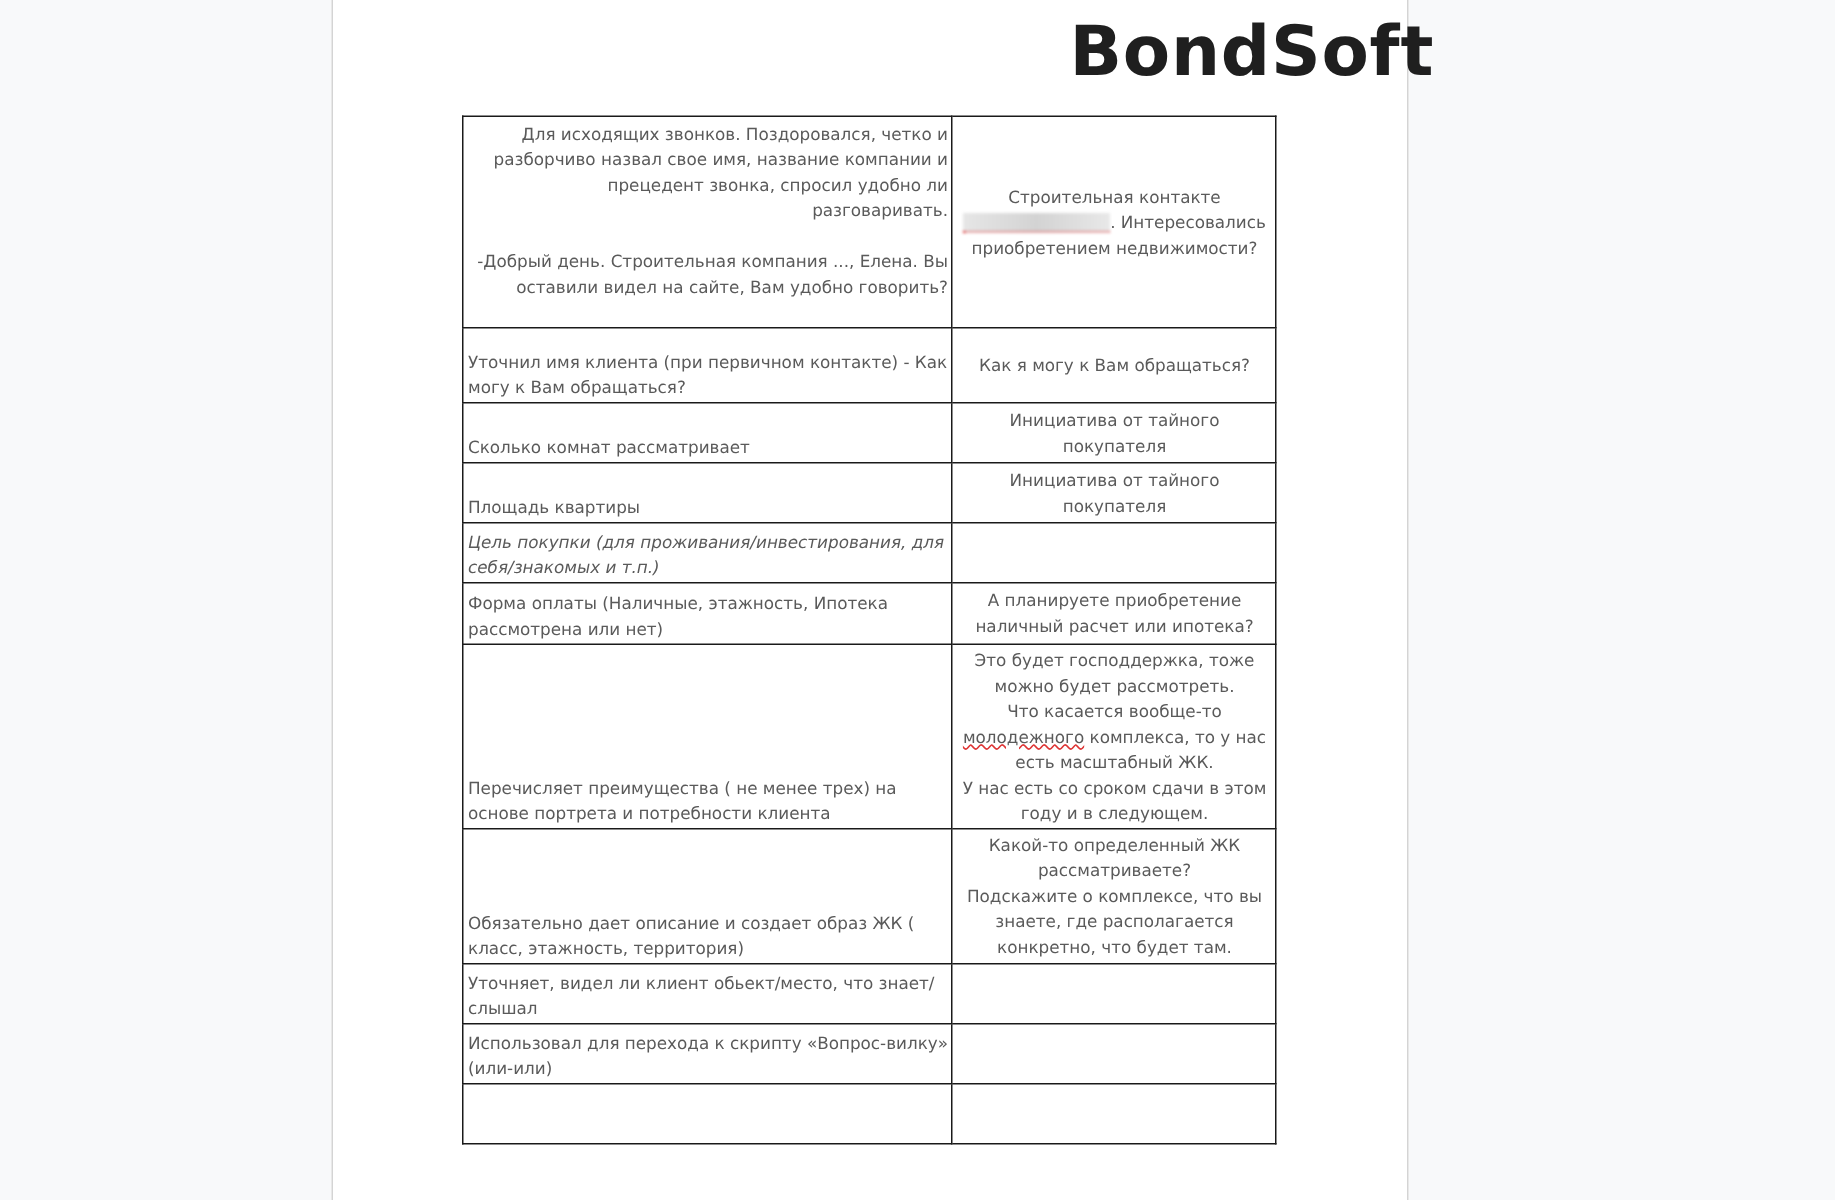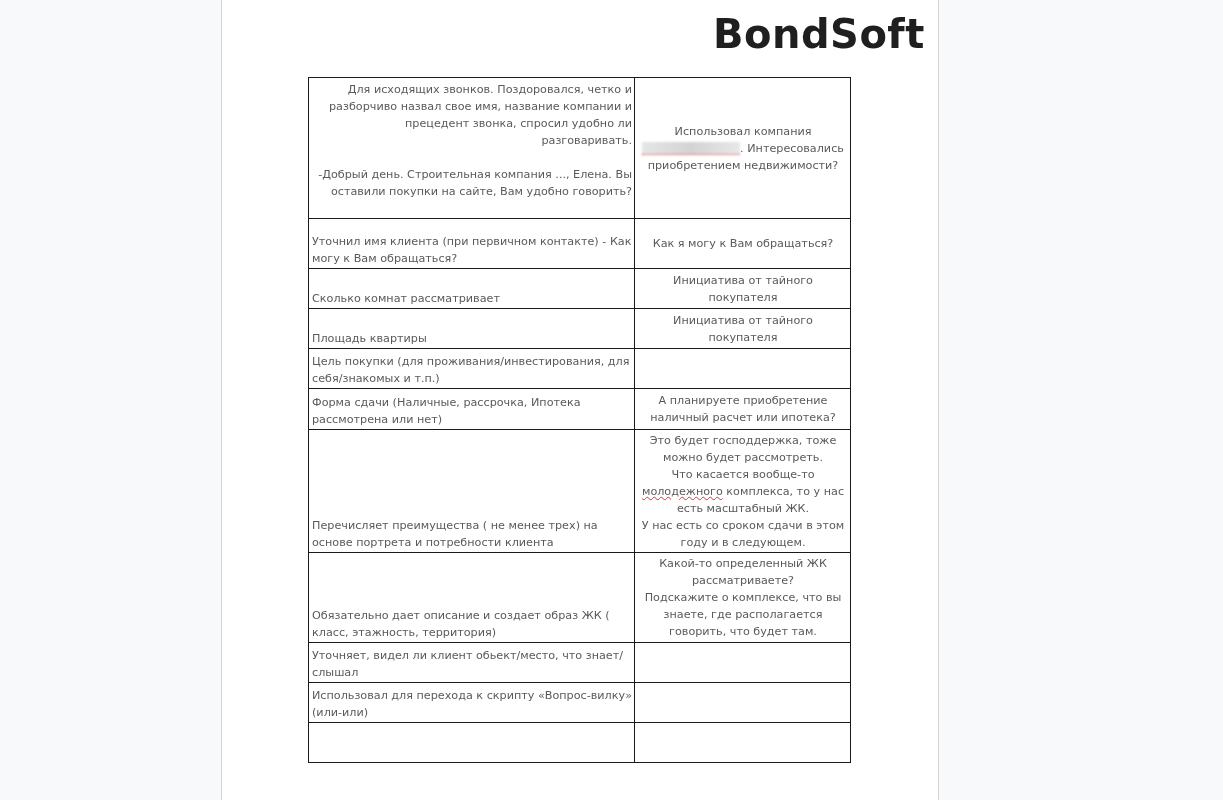--- a/index.html
+++ b/index.html
@@ -18,7 +18,7 @@
   .logo {
     position: absolute; left: 713px; top: 12px;
     font-family: "DejaVu Sans", sans-serif;
-    font-size: 40px; font-weight: bold; color: #1f1f1f;
+    font-size: 46px; font-weight: bold; color: #1f1f1f;
     letter-spacing: 0.5px;
     line-height: 44px;
   }

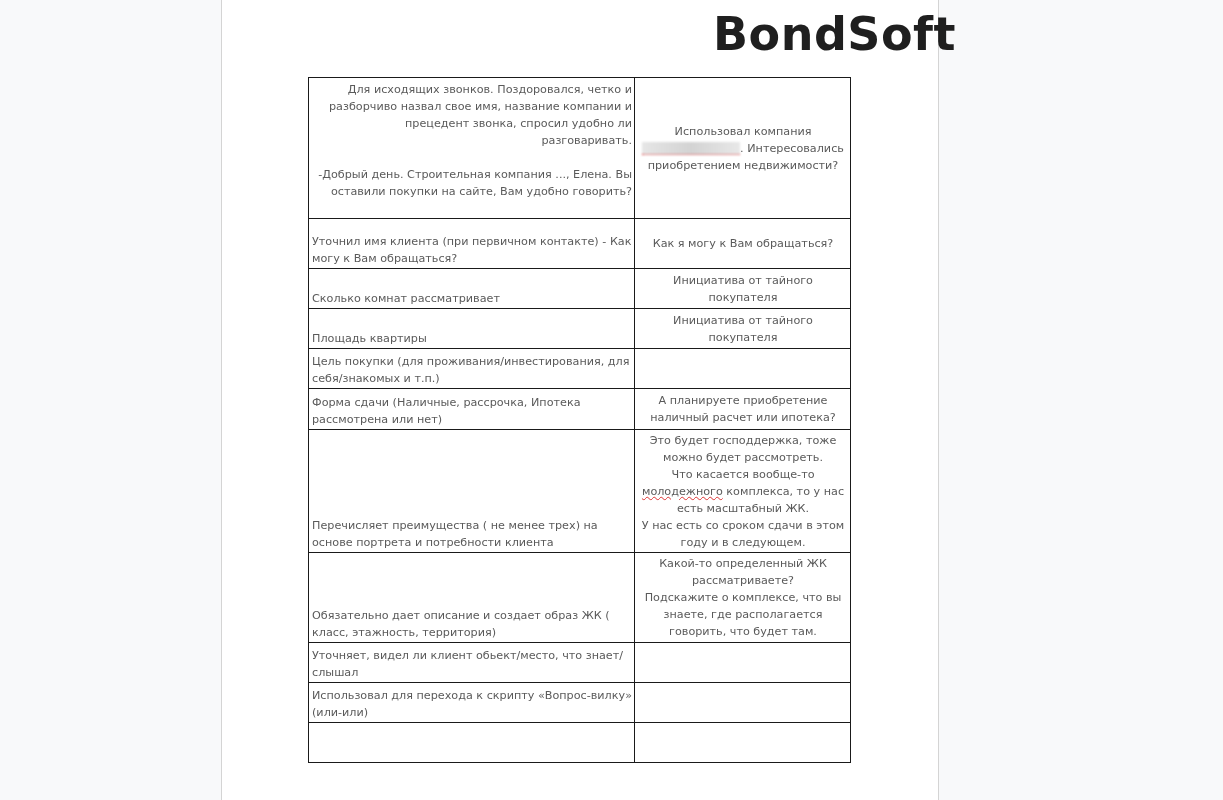--- a/index.html
+++ b/index.html
@@ -65,7 +65,7 @@
       <div>-Добрый день. Строительная компания ..., Елена. Вы оставили покупки на сайте, Вам удобно говорить?</div>
     </td>
     <td class="c2">
-      <span>Использовал компания</span><br>
+      <span>Строительная контакте</span><br>
       <span class="blur"></span><span>. Интересовались приобретением недвижимости?</span>
     </td>
   </tr>

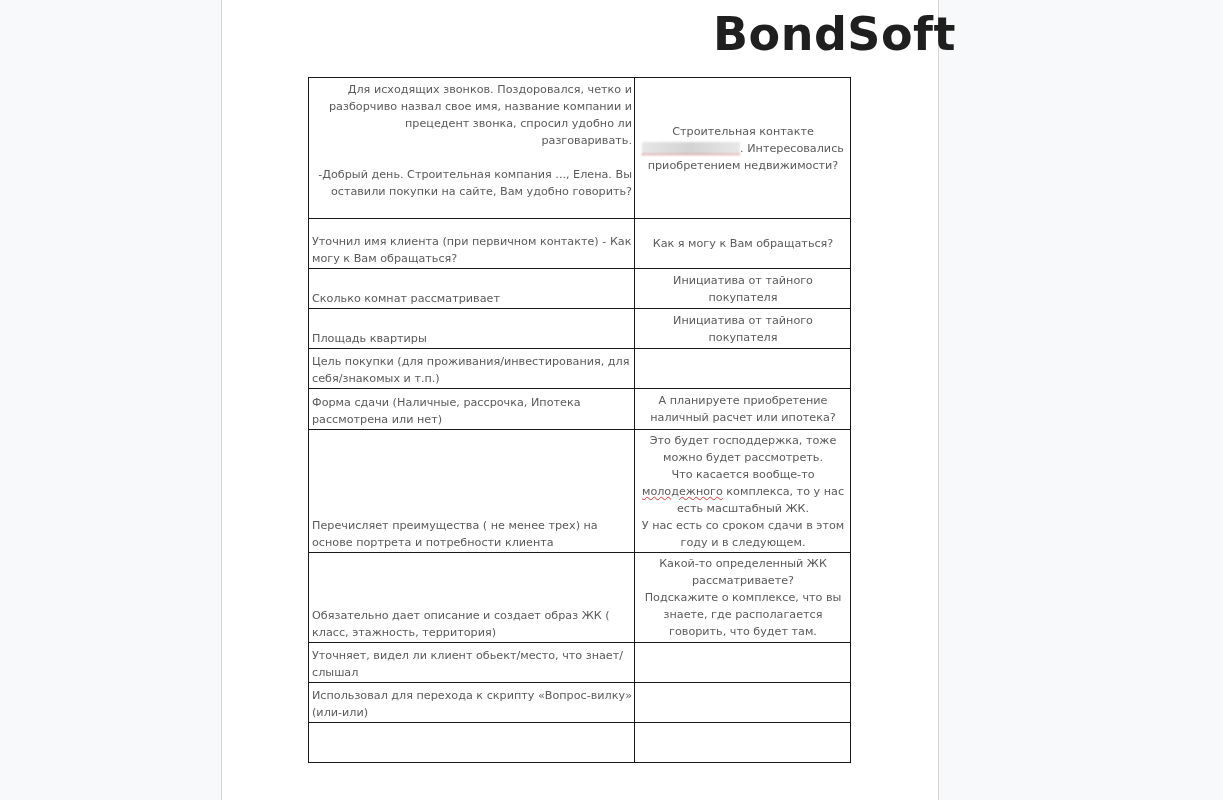--- a/index.html
+++ b/index.html
@@ -62,7 +62,7 @@
     <td class="c1 top" style="padding-top:3px;text-align:right;">
       <div>Для исходящих звонков. Поздоровался, четко и разборчиво назвал свое имя, название компании и прецедент звонка, спросил удобно ли разговаривать.</div>
       <div class="blank-line"></div>
-      <div>-Добрый день. Строительная компания ..., Елена. Вы оставили покупки на сайте, Вам удобно говорить?</div>
+      <div>-Добрый день. Строительная компания ..., Елена. Вы оставили видел на сайте, Вам удобно говорить?</div>
     </td>
     <td class="c2">
       <span>Строительная контакте</span><br>

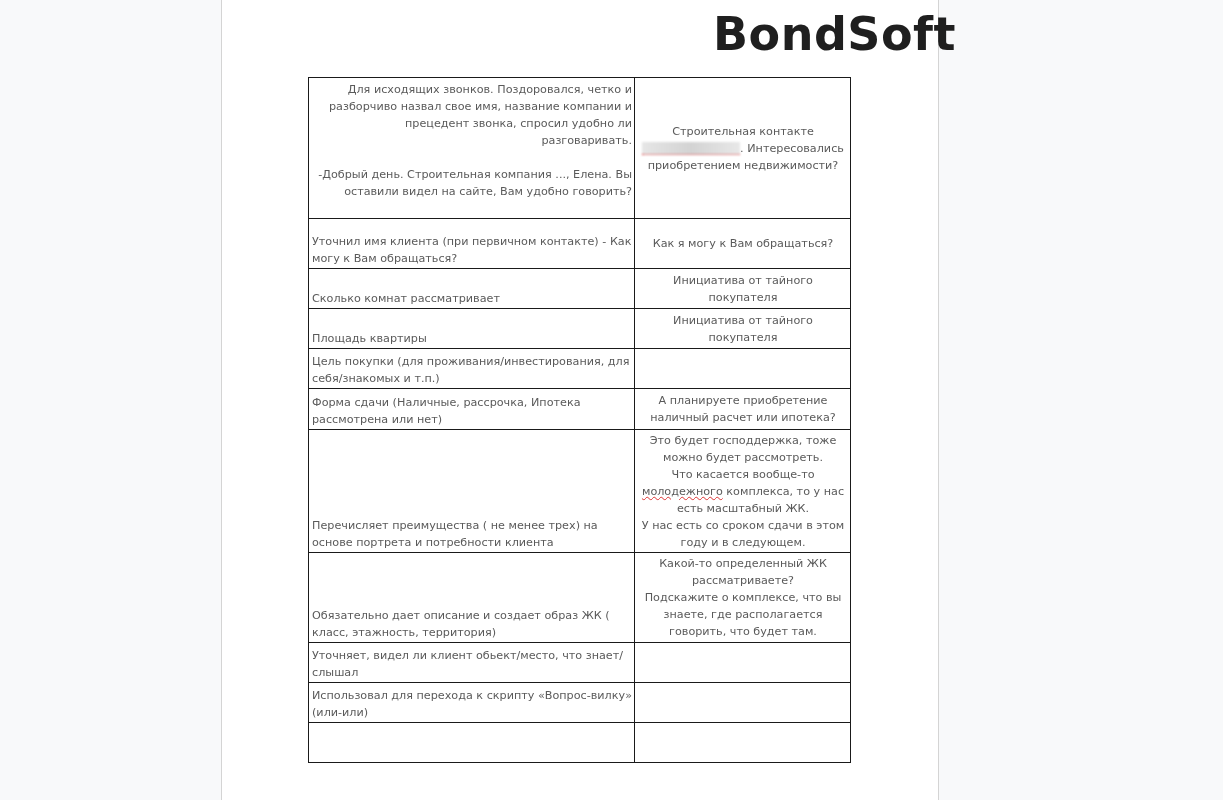--- a/index.html
+++ b/index.html
@@ -81,7 +81,7 @@
     <td class="c1">Площадь квартиры</td>
     <td class="c2">Инициатива от тайного покупателя</td>
   </tr>
-  <tr style="height:40px;">
+  <tr style="height:40px;font-style:italic;">
     <td class="c1">Цель покупки (для проживания/инвестирования, для себя/знакомых и т.п.)</td>
     <td class="c2"></td>
   </tr>

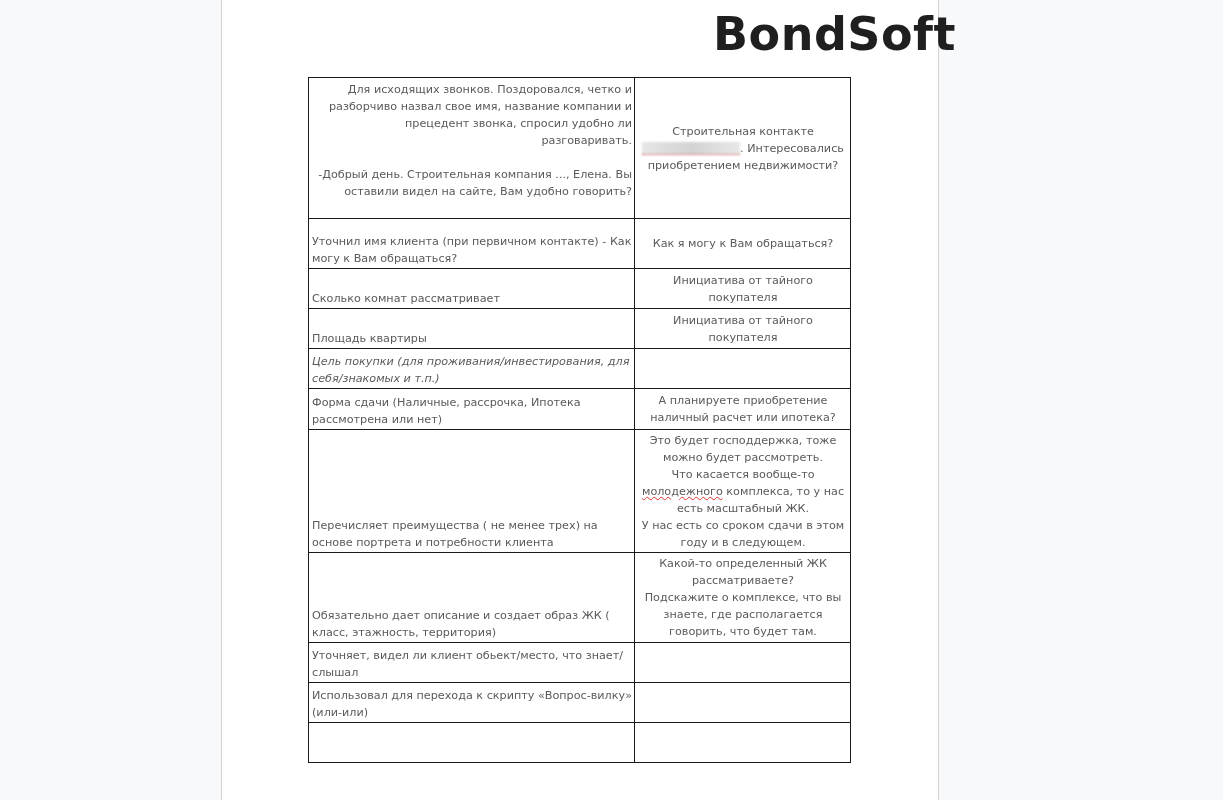--- a/index.html
+++ b/index.html
@@ -86,7 +86,7 @@
     <td class="c2"></td>
   </tr>
   <tr style="height:41px;">
-    <td class="c1">Форма сдачи (Наличные, рассрочка, Ипотека рассмотрена или нет)</td>
+    <td class="c1">Форма оплаты (Наличные, этажность, Ипотека рассмотрена или нет)</td>
     <td class="c2">А планируете приобретение наличный расчет или ипотека?</td>
   </tr>
   <tr style="height:123px;">

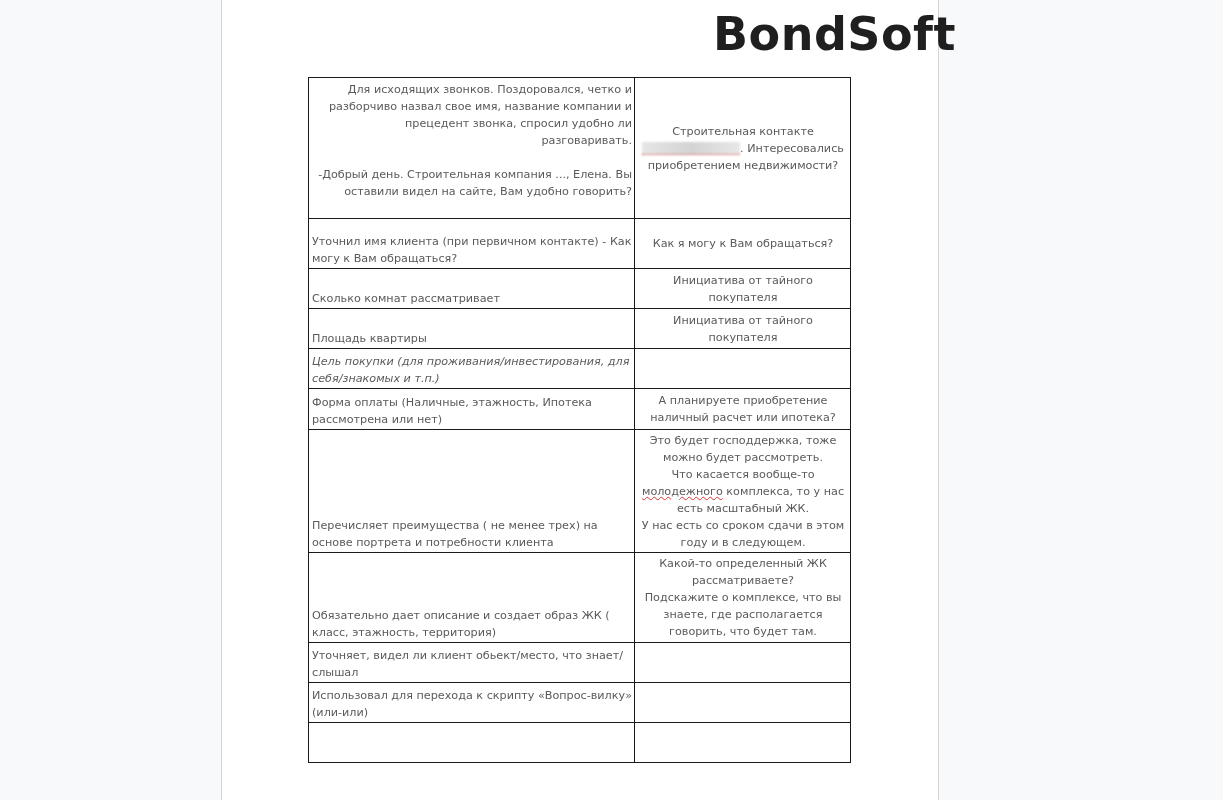--- a/index.html
+++ b/index.html
@@ -102,7 +102,7 @@
     <td class="c1">Обязательно дает описание и создает образ ЖК ( класс, этажность, территория)</td>
     <td class="c2">
       <div>Какой-то определенный ЖК рассматриваете?</div>
-      <div>Подскажите о комплексе, что вы знаете, где располагается говорить, что будет там.</div>
+      <div>Подскажите о комплексе, что вы знаете, где располагается конкретно, что будет там.</div>
     </td>
   </tr>
   <tr style="height:40px;">

